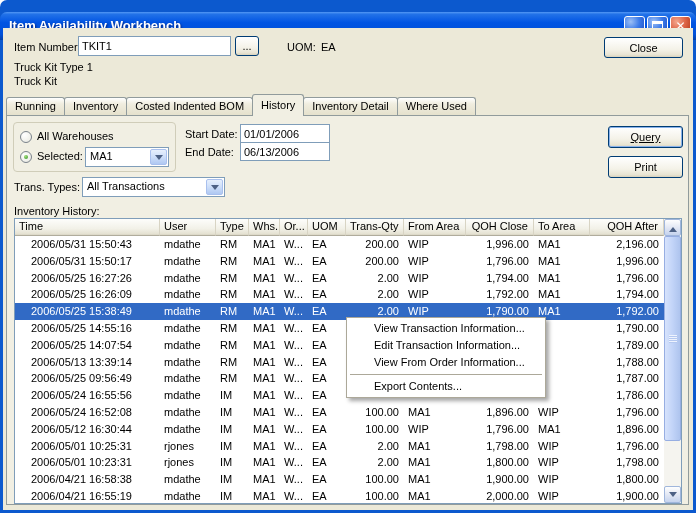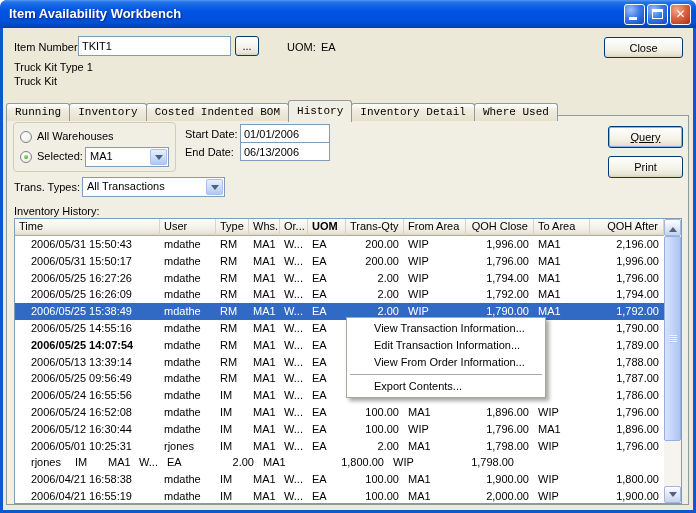--- a/index.html
+++ b/index.html
@@ -9,7 +9,7 @@
             border-radius:7px 7px 0 0; overflow:hidden; font-size:11px; color:#000; }
 
   
-  .titlebar { position:absolute; left:0; top:0; width:696px; height:28px;
+  .titlebar { position:absolute; left:0; top:12px; width:696px; height:28px;
               background:linear-gradient(180deg,#5398F5 0%,#2272E8 8%,#0054E3 38%,#0050D8 80%,#0340A8 100%);
               border-radius:7px 7px 0 0; }
   .title-text { position:absolute; left:9px; top:6px; color:#fff; font-size:13px; font-weight:bold;

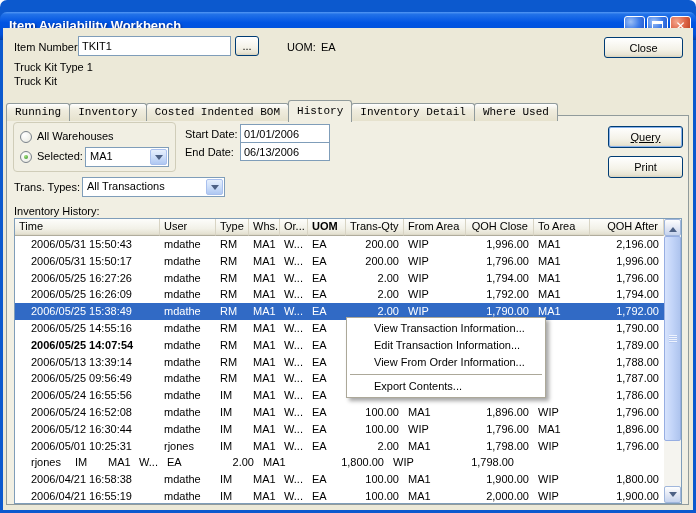--- a/index.html
+++ b/index.html
@@ -50,7 +50,7 @@
   
   .panel { position:absolute; left:3px; top:87px; width:683px; height:390px;
            background:#F1EFE3; border:1px solid #919B9C; }
-  .tab-bar { position:absolute; left:3px; top:72px; height:21px; display:flex; align-items:flex-end; z-index:3;font-family:Liberation Mono, monospace; }
+  .tab-bar { position:absolute; left:3px; top:66px; height:21px; display:flex; align-items:flex-end; z-index:3; }
   .tab { height:18px; line-height:17px; padding:0 8px;
          background:linear-gradient(180deg,#FFFFFF,#F0EDDF 35%,#E6E2CE 95%);
          border:1px solid #919B9C; border-bottom:none; border-radius:3px 3px 0 0; white-space:nowrap; }

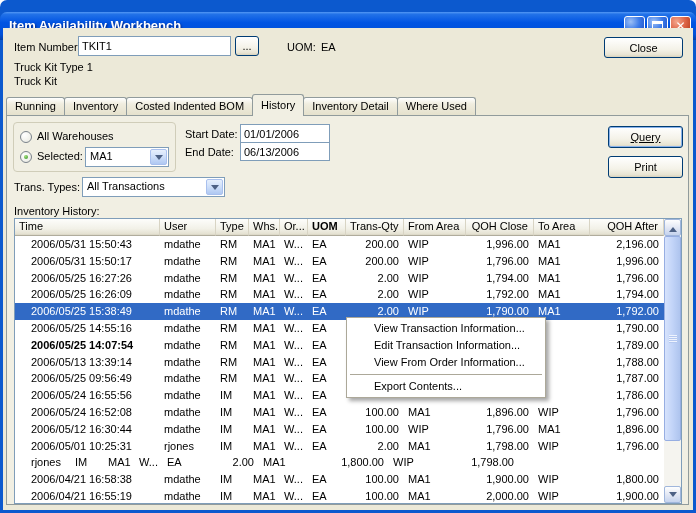--- a/index.html
+++ b/index.html
@@ -168,7 +168,7 @@
           <div class="hcell" style="width: 33px;">Type</div>
           <div class="hcell" style="width: 31px;">Whs.</div>
           <div class="hcell" style="width: 28px;">Or...</div>
-          <div class="hcell" style="width: 38px; font-weight: bold;">UOM</div>
+          <div class="hcell" style="width: 38px;">UOM</div>
           <div class="hcell num" style="width: 58px;">Trans-Qty</div>
           <div class="hcell" style="width: 62px;">From Area</div>
           <div class="hcell num" style="width: 68px;">QOH Close</div>

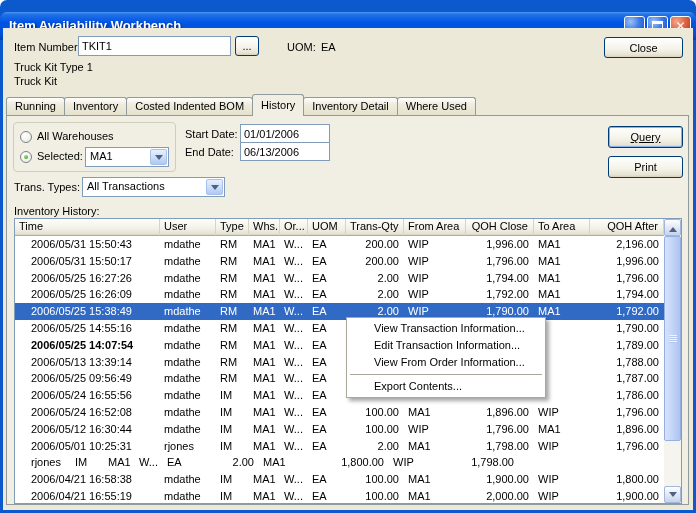--- a/index.html
+++ b/index.html
@@ -255,7 +255,7 @@
             <div class="gcell num" style="width: 74px;">1,790.00</div>
           </div>
           <div class="grow">
-            <div class="gcell" style="width: 145px; font-weight: bold;">2006/05/25 14:07:54</div>
+            <div class="gcell" style="width: 145px;">2006/05/25 14:07:54</div>
             <div class="gcell" style="width: 56px;">mdathe</div>
             <div class="gcell" style="width: 33px;">RM</div>
             <div class="gcell" style="width: 31px;">MA1</div>

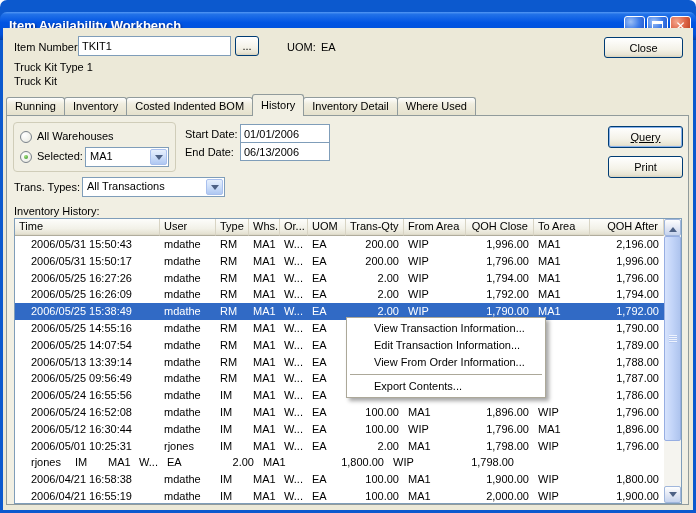--- a/index.html
+++ b/index.html
@@ -346,6 +346,7 @@
             <div class="gcell num" style="width: 74px;">1,796.00</div>
           </div>
           <div class="grow">
+            <div class="gcell" style="width: 145px;">2006/05/01 10:23:31</div>
             <div class="gcell" style="width: 56px;">rjones</div>
             <div class="gcell" style="width: 33px;">IM</div>
             <div class="gcell" style="width: 31px;">MA1</div>

